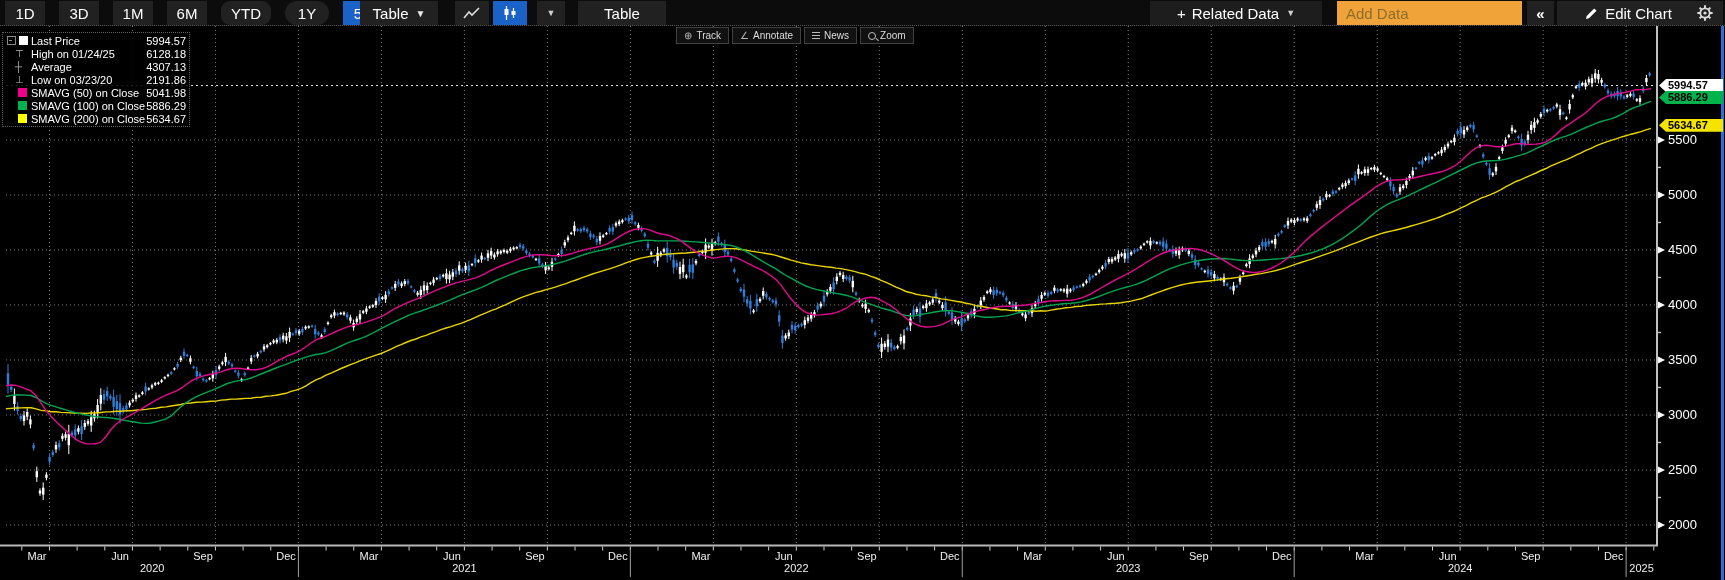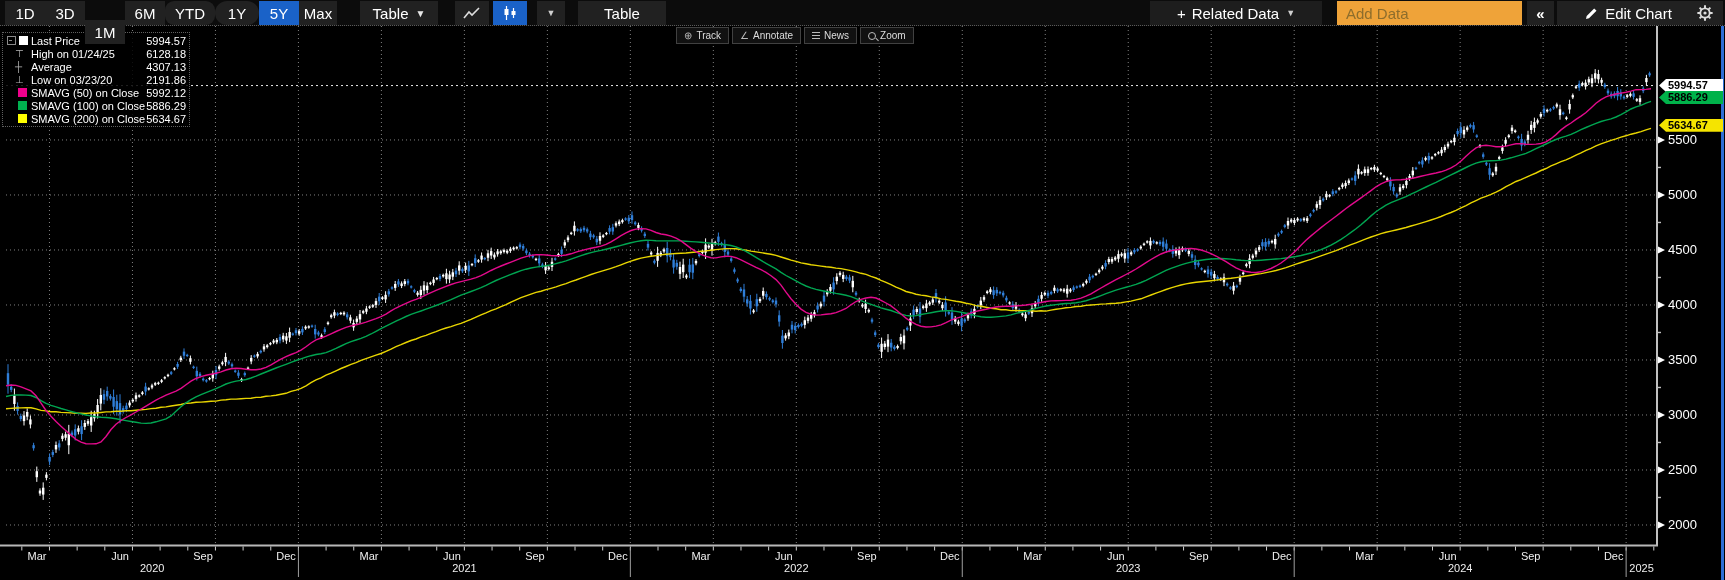--- a/index.html
+++ b/index.html
@@ -15,7 +15,7 @@
         font-size:15px;font-family:inherit;display:flex;align-items:center;justify-content:center;
         cursor:pointer;box-sizing:border-box;padding:0;}
   .tbtn.selected{background:#1a62c8;}
-  #range-group{position:absolute;left:5px;top:1px;display:flex;gap:0;height:24px;}
+  #range-group{position:absolute;left:5px;top:1px;display:flex;gap:14px;height:24px;}
   #range-group .tbtn{position:static;height:24px;}
   .tri{font-size:10px;margin-left:7px;color:#e8e8e8;}
   .tri-sm{font-size:9px;color:#cfcfcf;}

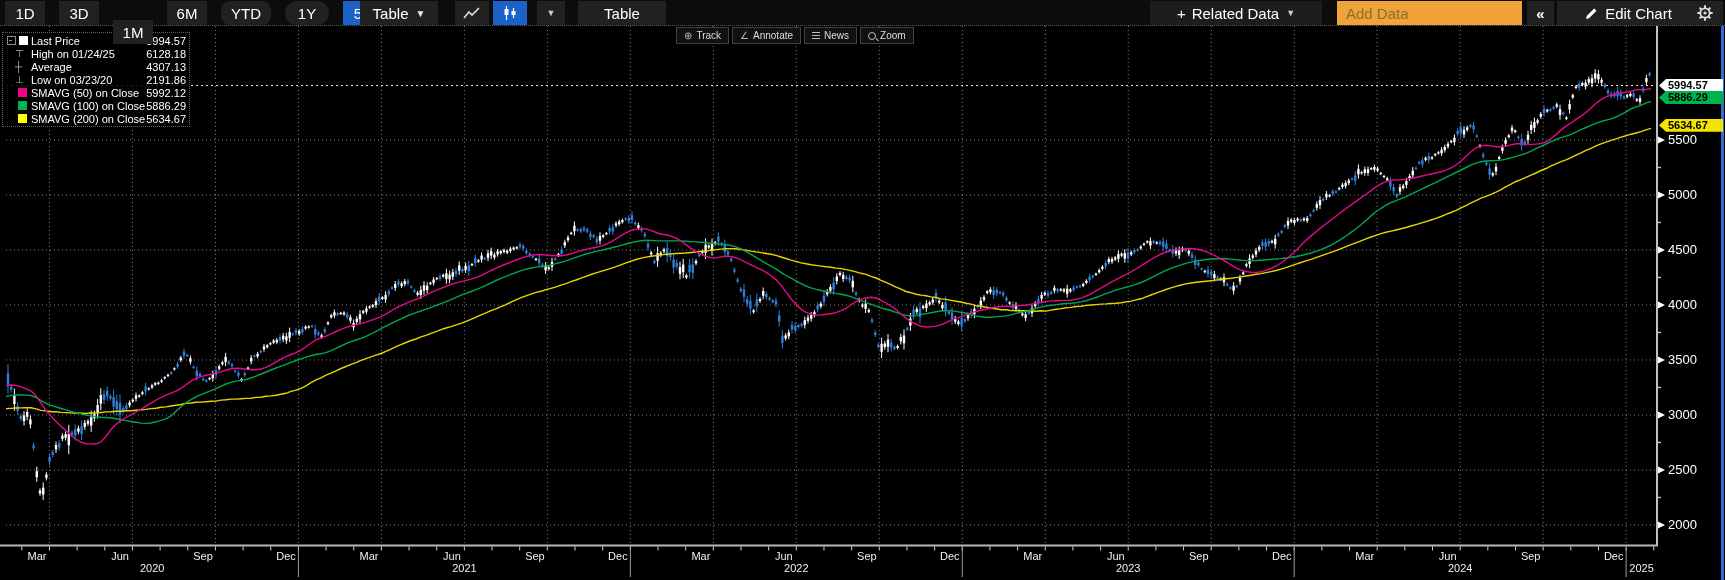--- a/index.html
+++ b/index.html
@@ -1241,7 +1241,7 @@
     <div id="range-group">
         <button class="tbtn" style="width: 40px;">1D</button>
         <button class="tbtn" style="width: 40px;">3D</button>
-        <button class="tbtn" style="width: 40px; margin-top: 19px;">1M</button>
+        <button class="tbtn" style="width: 40px;">1M</button>
         <button class="tbtn" style="width: 40px; text-align: center;">6M</button>
         <button class="tbtn" style="width: 50px; border-radius: 9px;">YTD</button>
         <button class="tbtn" style="width: 44px; border-radius: 12px;">1Y</button>

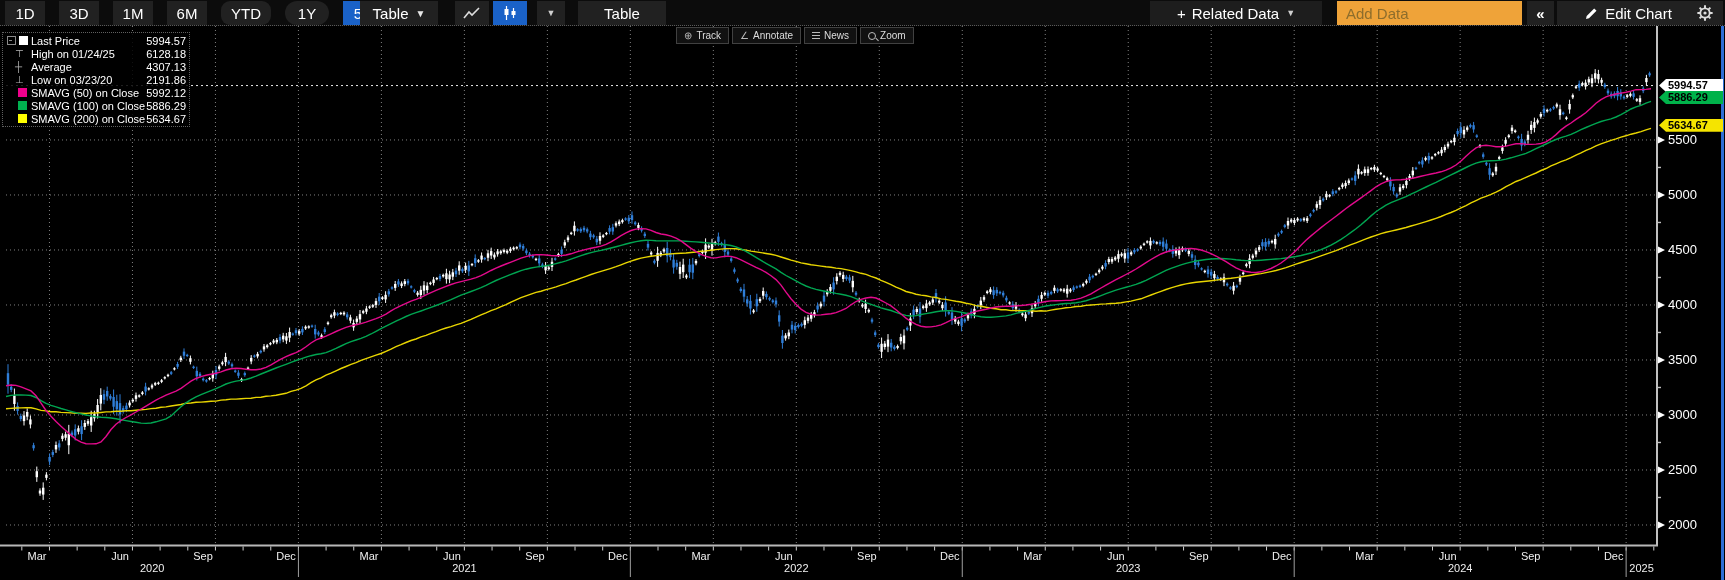--- a/index.html
+++ b/index.html
@@ -1342,7 +1342,7 @@
           <span class="sw" style="background: rgb(240, 0, 140);"></span>
         </span>
         <span class="llabel">SMAVG (50)  on Close</span>
-        <span class="lval">5992.12</span>
+        <span class="lval">5041.98</span>
       </div>
       <div class="lrow">
         <span class="lead">

